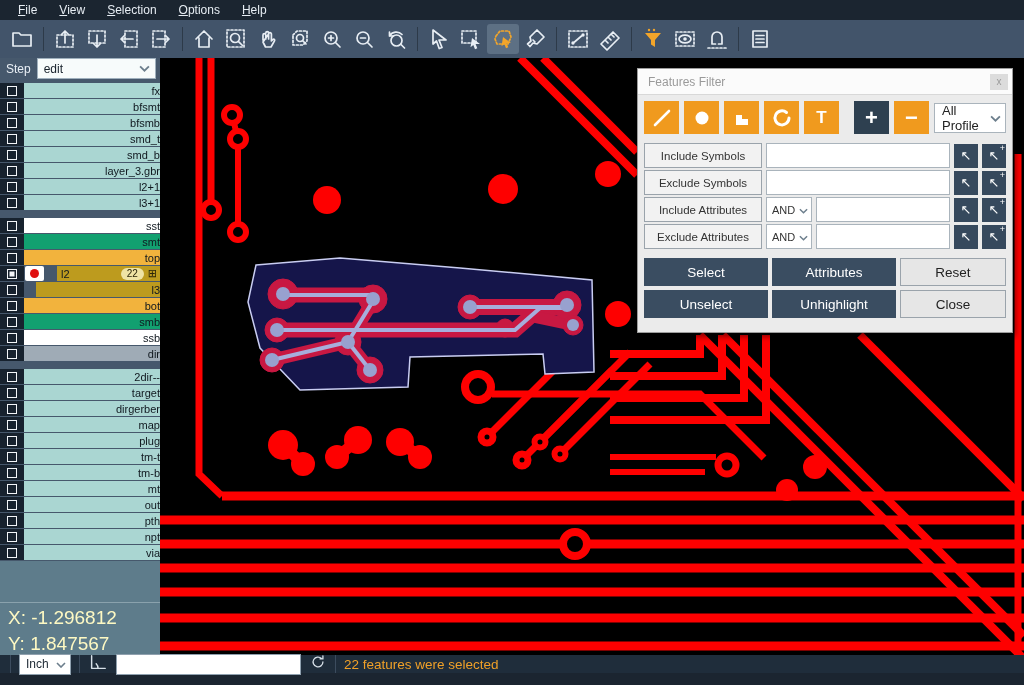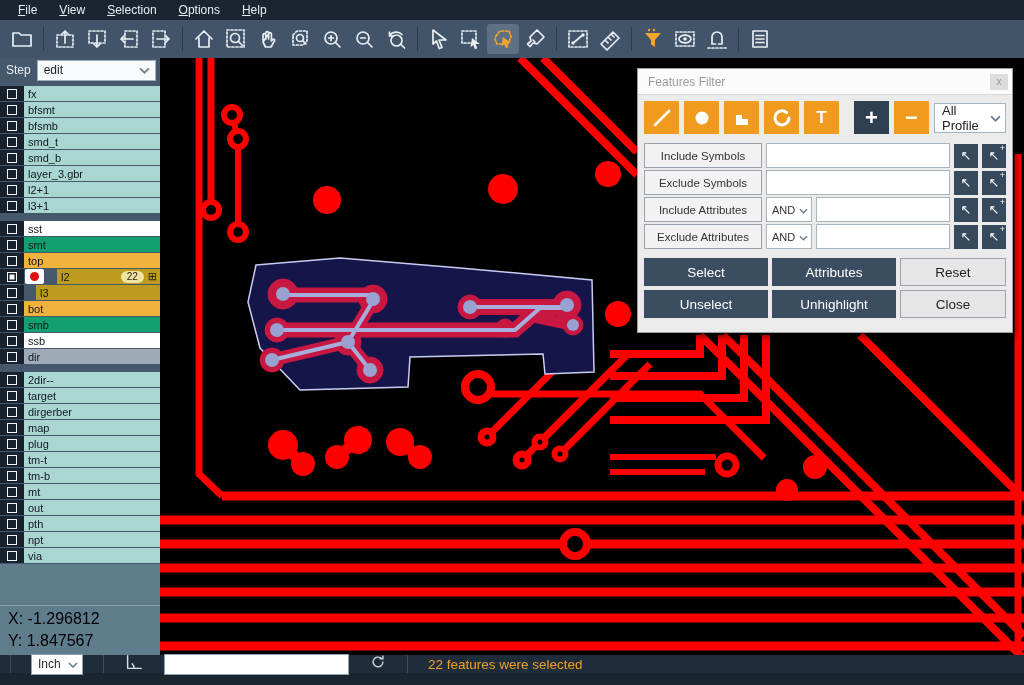--- a/index.html
+++ b/index.html
@@ -45,7 +45,7 @@
     display:flex; align-items:center; justify-content:center; flex:0 0 auto; }
   .reddot { width:9px; height:9px; border-radius:50%; background:#e01010; display:block; }
   .lname { flex:1; display:flex; align-items:center; padding-left:4px; color:#10181f;
-    overflow:hidden; white-space:nowrap; }
+    overflow:hidden; white-space:nowrap;justify-content:flex-end; }
   .lname.teal  { background:#aad6d2; }
   .lname.white { background:#ffffff; }
   .lname.green { background:#12a070; }

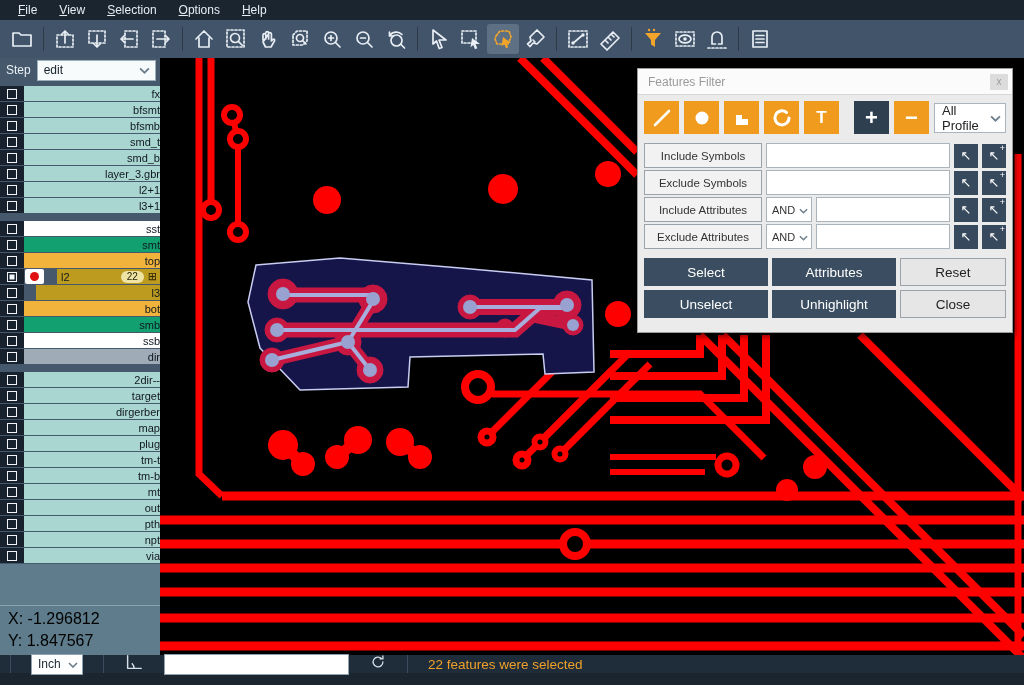--- a/index.html
+++ b/index.html
@@ -58,7 +58,7 @@
   .lgap { height:7px; }
   .coord-panel { margin-top:auto; height:120px; background:#5e7c8b; }
   .coord-panel .spacer { height:42px; border-bottom:1px solid #8aa2ad; }
-  .coord-line { color:#000000; font-size:16px; padding:4px 0 0 8px; }
+  .coord-line { color:#fef9c3; font-size:19px; padding:4px 0 0 8px; }
 
   
   .canvas { position:absolute; left:160px; top:58px; width:864px; height:597px; background:#000; }

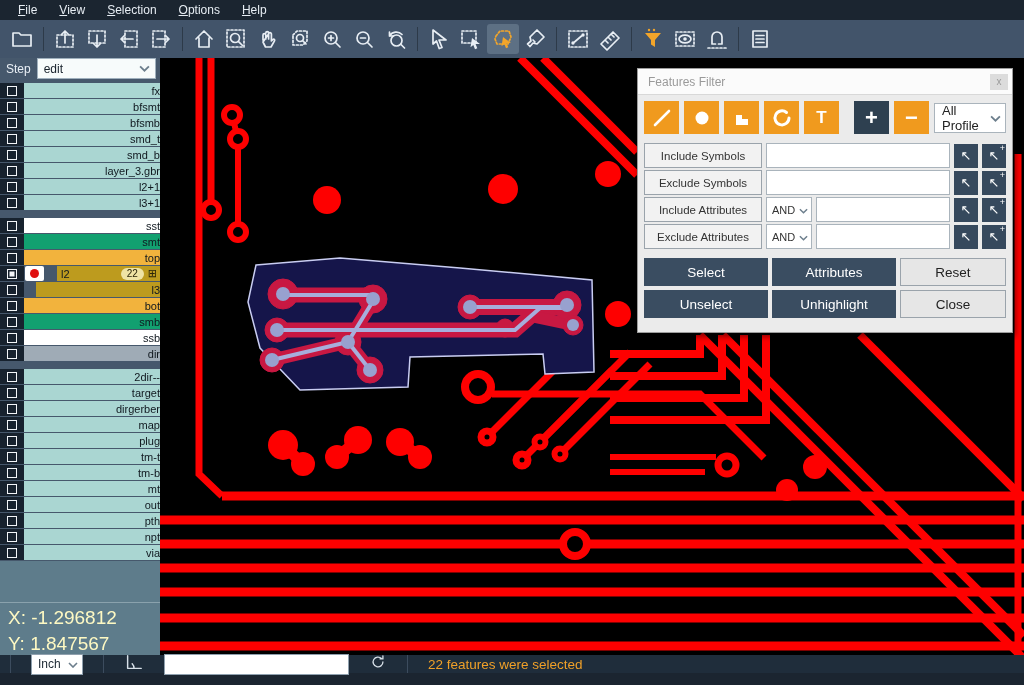--- a/index.html
+++ b/index.html
@@ -100,7 +100,7 @@
 
   
   .statusbar { position:absolute; left:0; top:655px; width:1024px; height:18px;
-    background:#1f2d3b; display:flex; align-items:center; padding-left:10px; gap:20px; }
+    background:#1f2d3b; display:flex; align-items:center; padding-left:10px; gap:8px; }
   .ssep { width:1px; height:18px; background:#3c4c5e; }
   .unit-box { width:52px; height:21px; background:#fff; border:1px solid #8fa0ae;
     display:flex; align-items:center; font-size:12px; color:#1c2833; padding-left:6px; }

